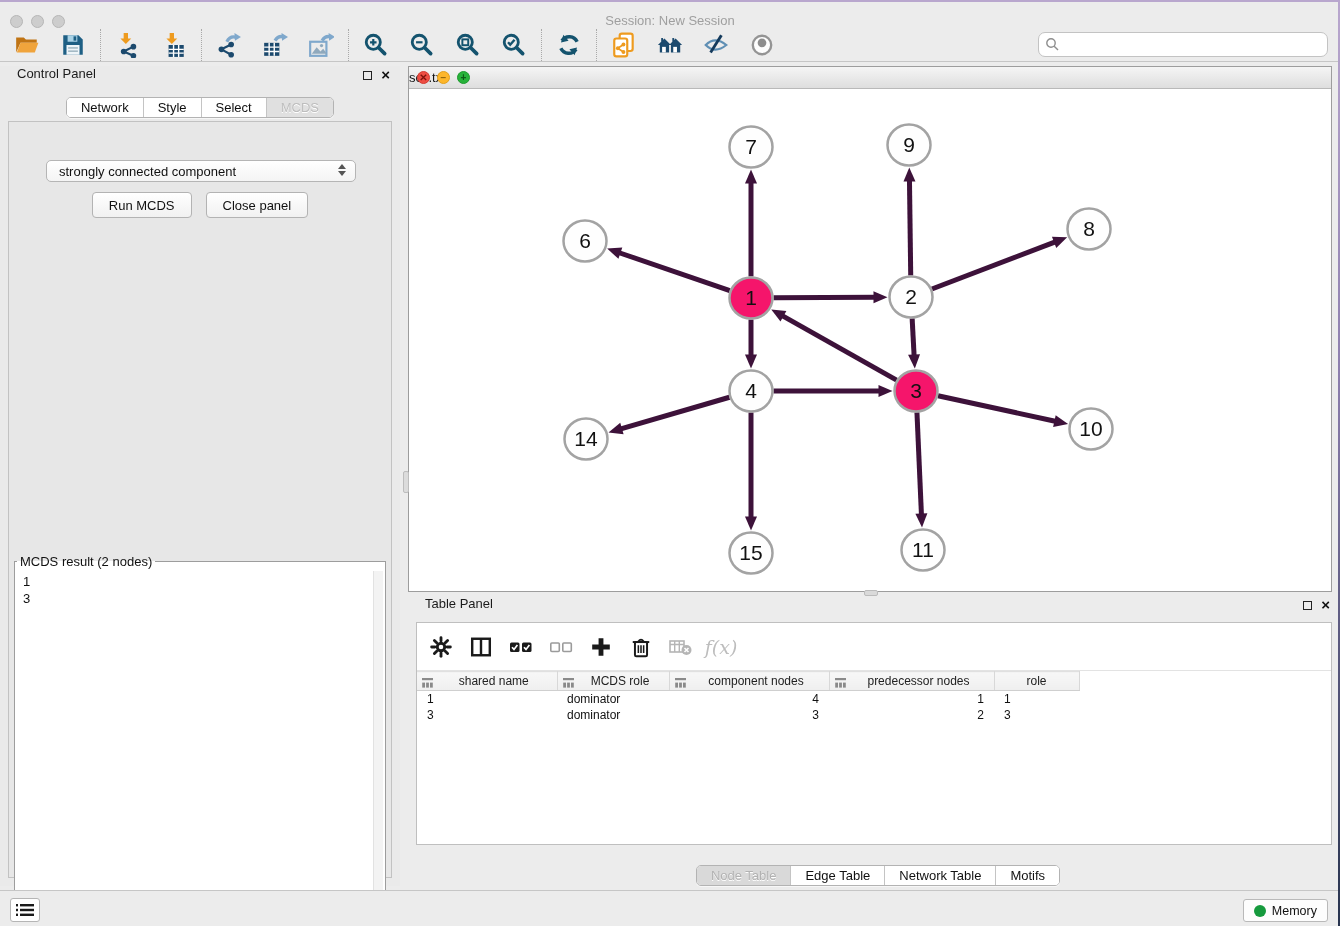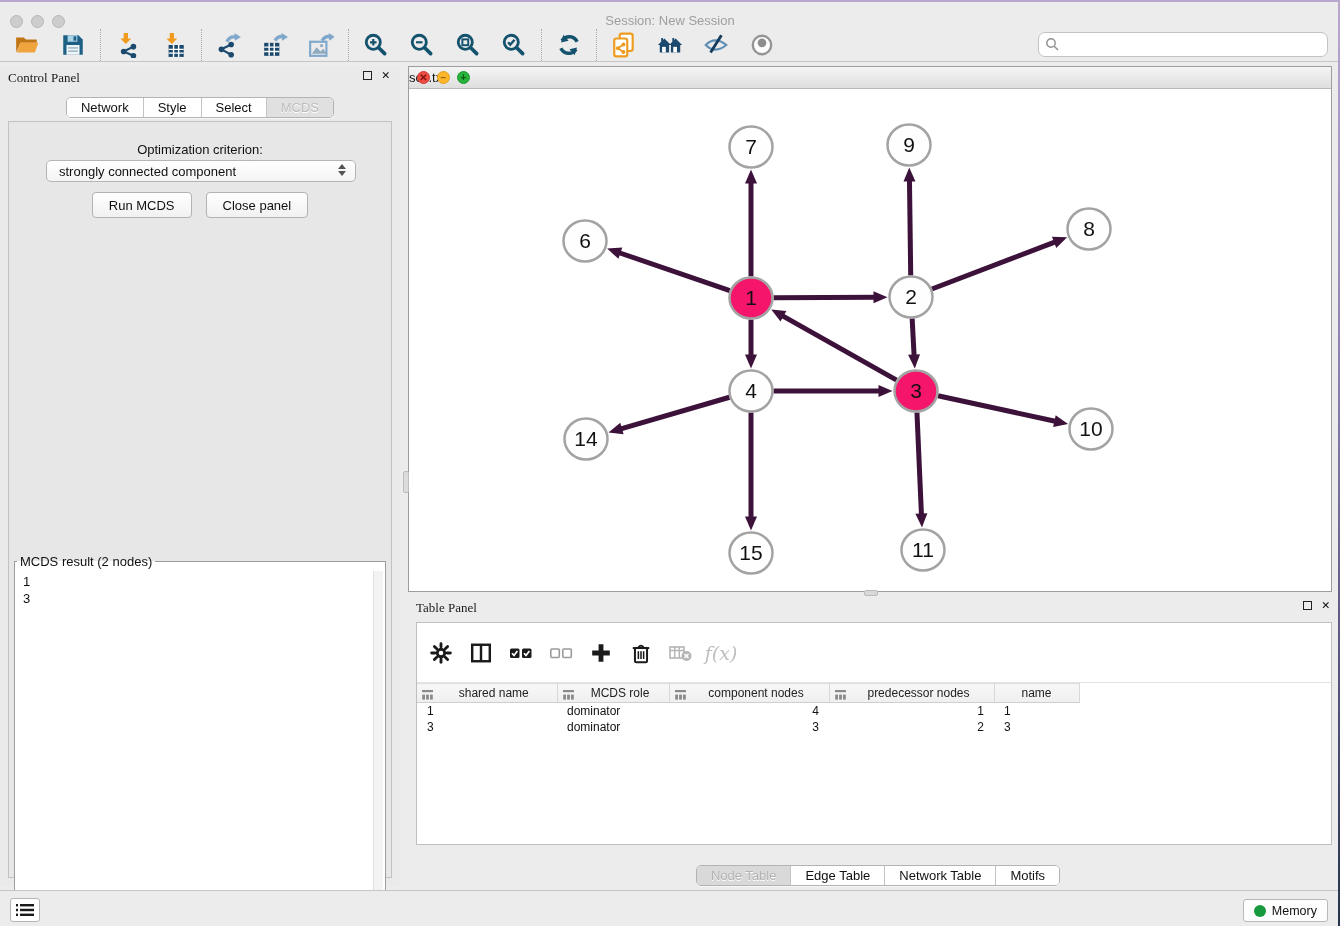--- a/index.html
+++ b/index.html
@@ -27,7 +27,7 @@
 
   
   .control-panel { position:absolute; left:0; top:66px; width:400px; height:820px; background:#eaeaea; }
-  .panel-head { height:24px; display:flex; align-items:center; font-size:13px; color:#1b1b1b; padding:0 8px; position:relative;font-family:Liberation Serif, serif; }
+  .panel-head { height:24px; display:flex; font-size:13px; color:#1b1b1b; padding:0 17px; position:relative; }
   .panel-head .head-icons { position:absolute; right:10px; top:4px; display:flex; gap:9px; align-items:center; }
   .float-box { width:9px; height:9px; border:1.5px solid #222; display:inline-block; }
   .close-x { font-size:15px; font-weight:900; color:#111; line-height:10px; }

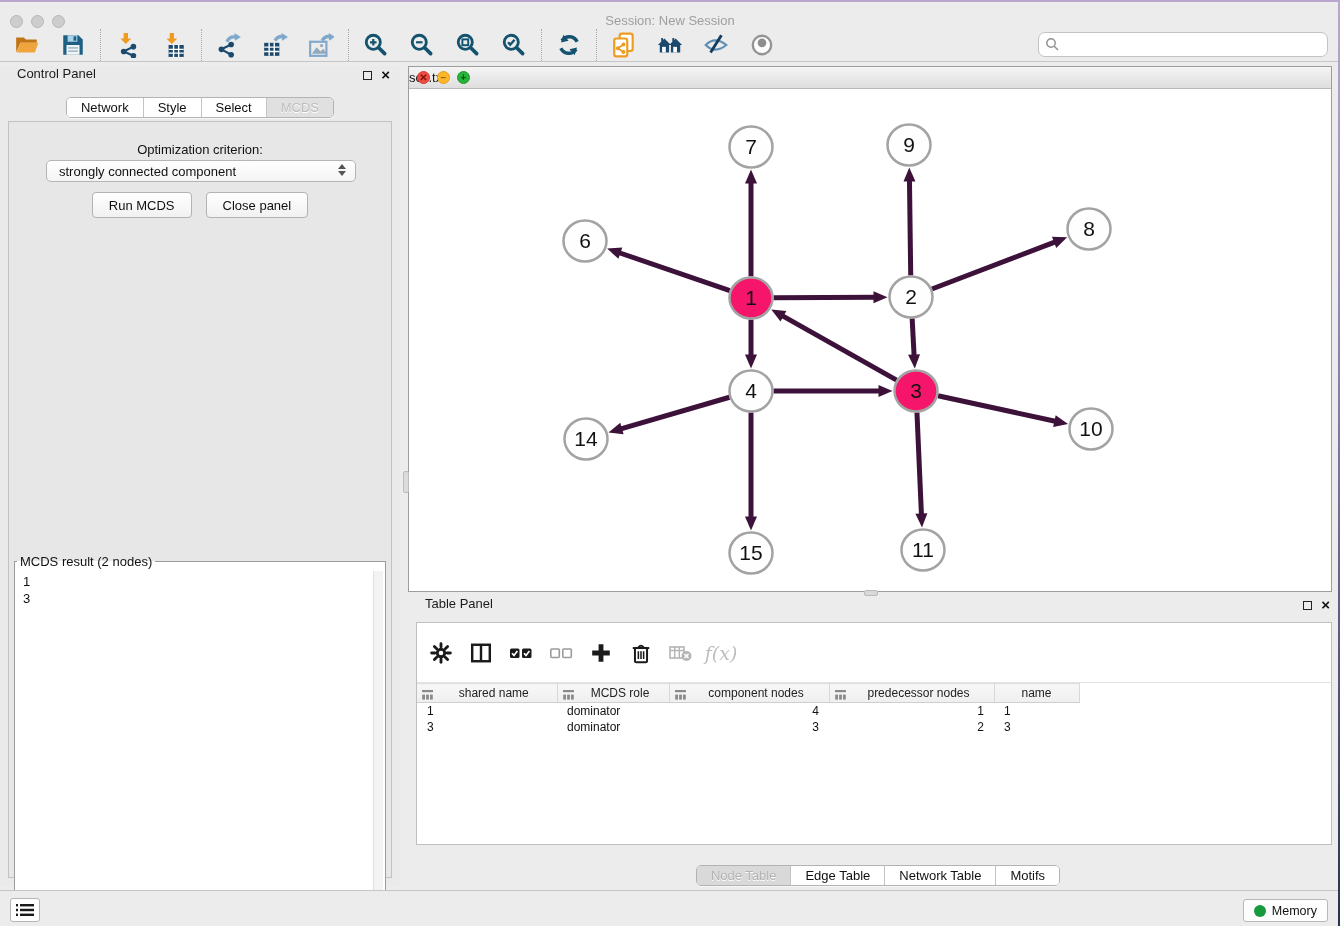--- a/index.html
+++ b/index.html
@@ -279,7 +279,6 @@
     </div>
   </div>
   <div class="cp-body">
-    <div class="opt-label">Optimization criterion:</div>
     <div class="dropdown">
       <span>strongly connected component</span>
       <span class="stepper">

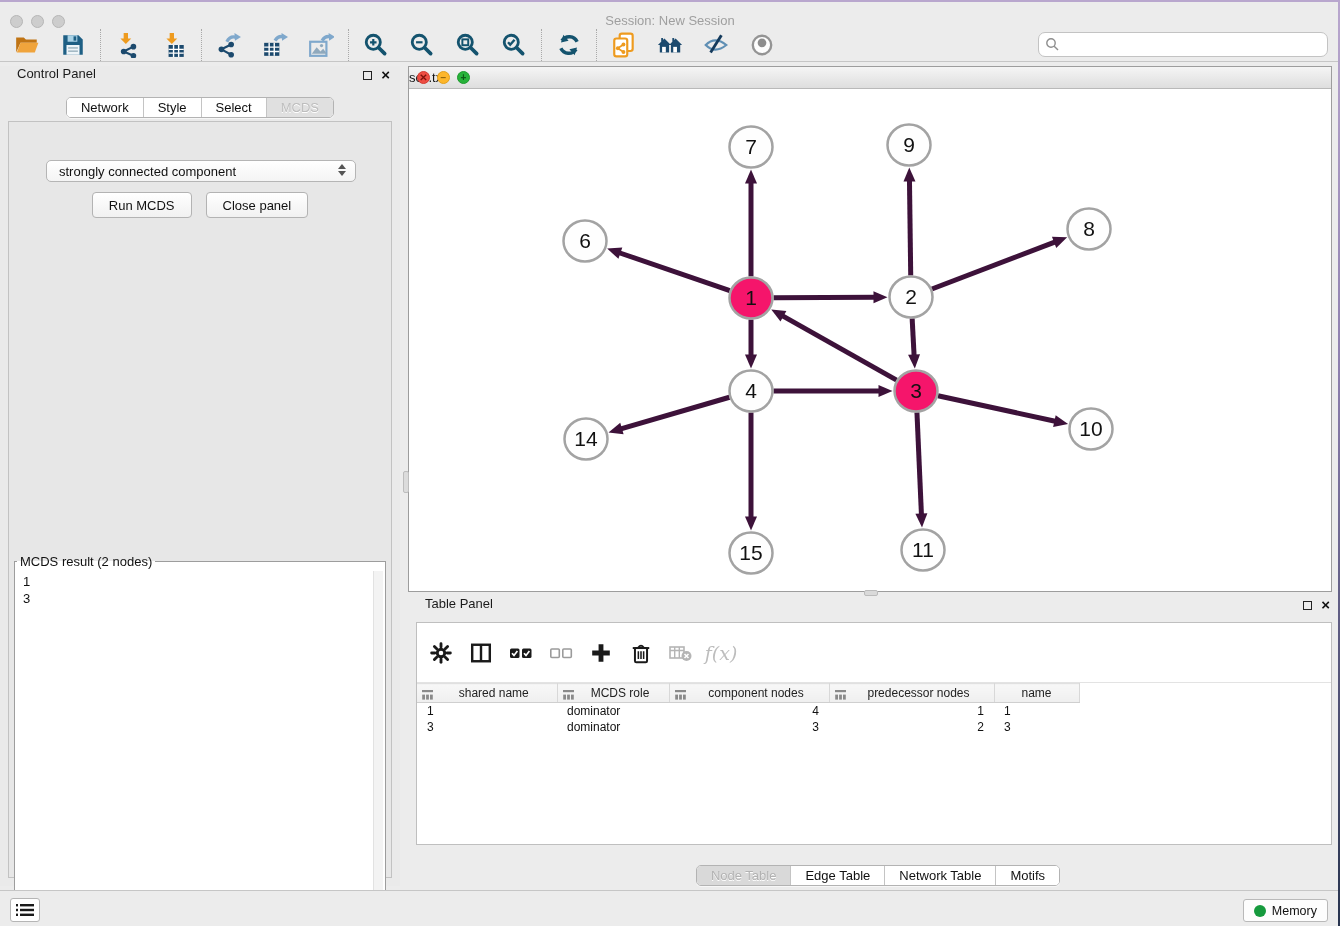--- a/index.html
+++ b/index.html
@@ -70,7 +70,7 @@
   
   .table-panel { position:absolute; left:408px; top:596px; width:932px; height:294px; background:#ececec; }
   .table-box { position:absolute; left:8px; top:26px; width:916px; height:223px; background:#fff; border:1px solid #bfbfbf; }
-  .tbl-toolbar { height:60px; display:flex; align-items:center; gap:16px; padding-left:12px; border-bottom:1px solid #e3e3e3; }
+  .tbl-toolbar { height:48px; display:flex; align-items:center; gap:16px; padding-left:12px; border-bottom:1px solid #e3e3e3; }
   .tbl-toolbar .ti { width:24px; height:24px; display:flex; align-items:center; justify-content:center; }
   .fx { font-family:"DejaVu Serif", serif; font-style:italic; font-size:19px; color:#bdbdbd; }
 

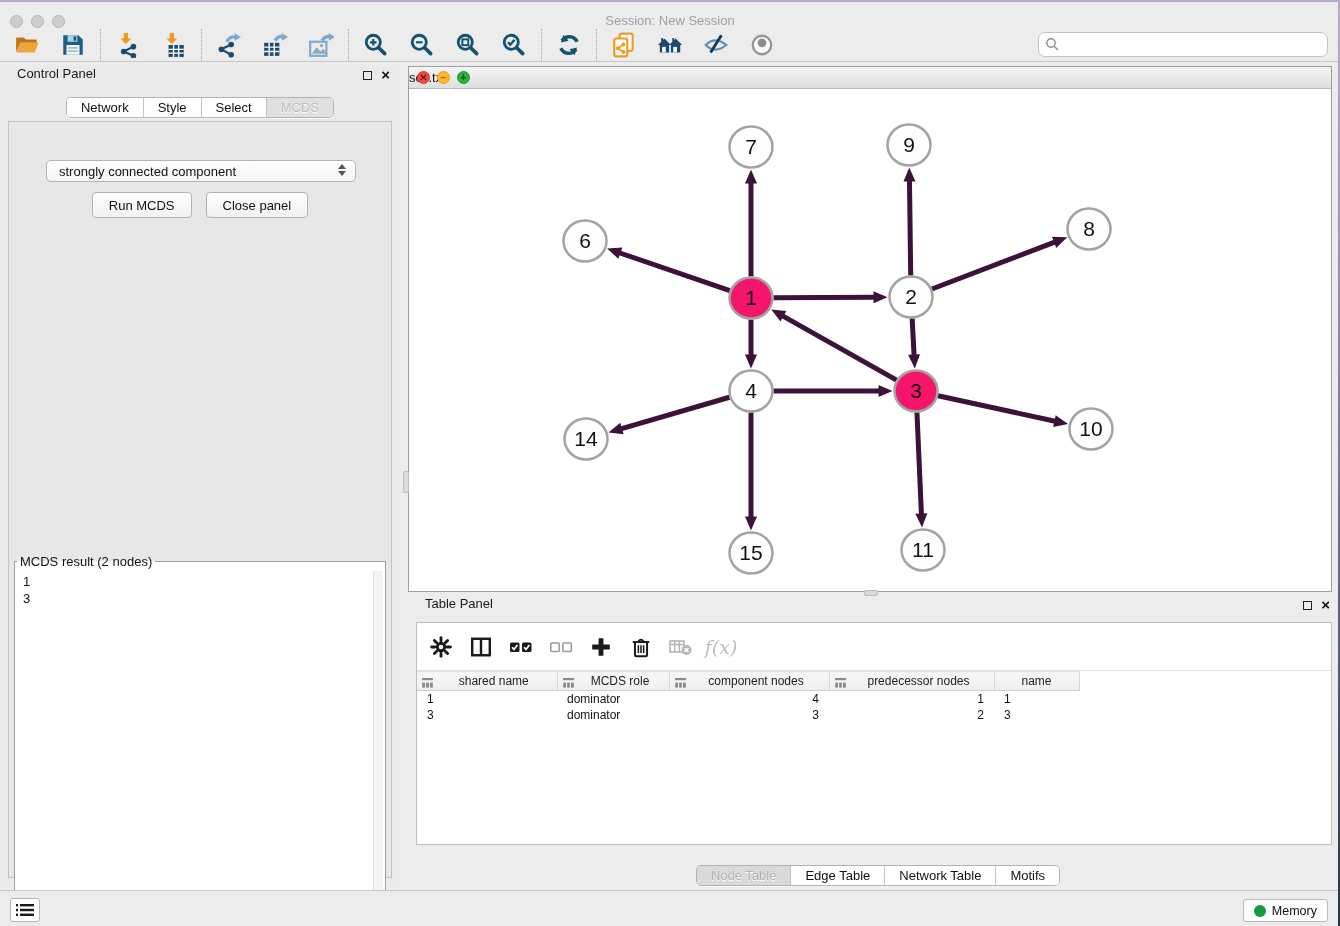--- a/index.html
+++ b/index.html
@@ -495,7 +495,7 @@
                   <rect x="4.1" y="4.6" width="2.8" height="5" fill="#8a8a8a"></rect>
                   <rect x="8" y="4.6" width="2.8" height="5" fill="#8a8a8a"></rect>
                 </svg></span><span>predecessor nodes</span></th>
-          <th style="padding-left:4px;"><span>name</span></th>
+          <th style="padding-left:4px;"><span>role</span></th>
           <th style="background:#fff; border:none;"></th>
         </tr>
       </thead>

